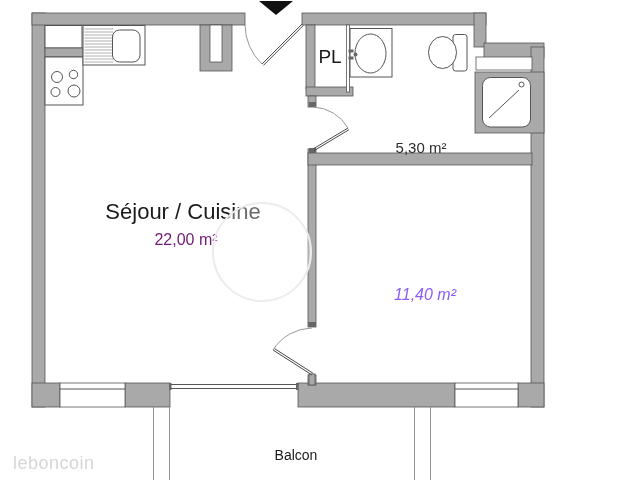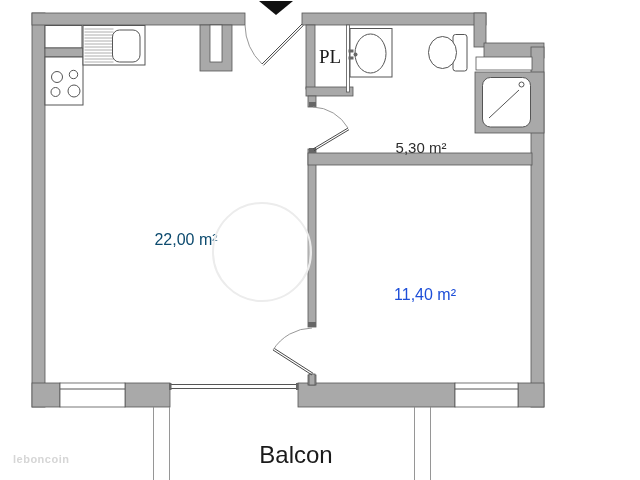--- a/index.html
+++ b/index.html
@@ -33,7 +33,7 @@
   .lbl-chambre-area { left:425px; top:295px; font-size:16px; color:#1d4ed8; }
   .lbl-sde     { left:420px; top:97px;  font-size:20px; }
   .lbl-sde-area{ left:421px; top:147px; font-size:15px; color:#2e2e2e; }
-  .lbl-pl      { left:330px; top:56px;  font-size:19px;font-family:Liberation Serif, serif; }
+  .lbl-pl      { left:330px; top:56px;  font-size:19px; }
   .lbl-balcon  { left:296px; top:455px; font-size:24px; }
   .wm-ring {
     position:absolute; left:212px; top:202px; width:100px; height:100px;

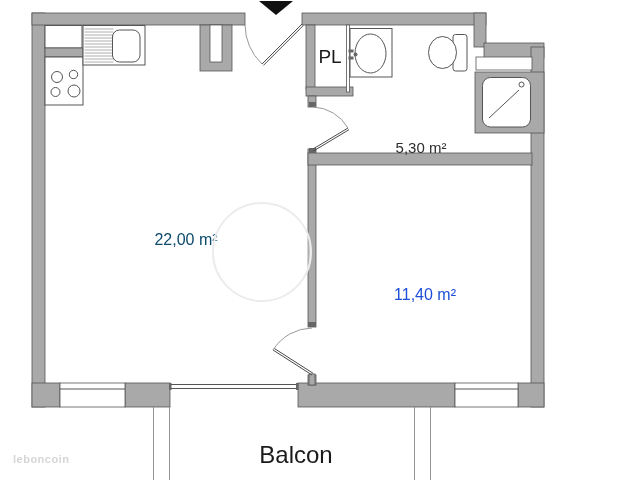--- a/index.html
+++ b/index.html
@@ -182,6 +182,7 @@
     </g>
   </svg>
 
+  <div class="lbl lbl-sejour">Séjour / Cuisine</div>
   <div class="lbl lbl-sejour-area">22,00 m²</div>
   <div class="lbl lbl-chambre-area">11,40 m²</div>
   <div class="lbl lbl-sde-area">5,30 m²</div>

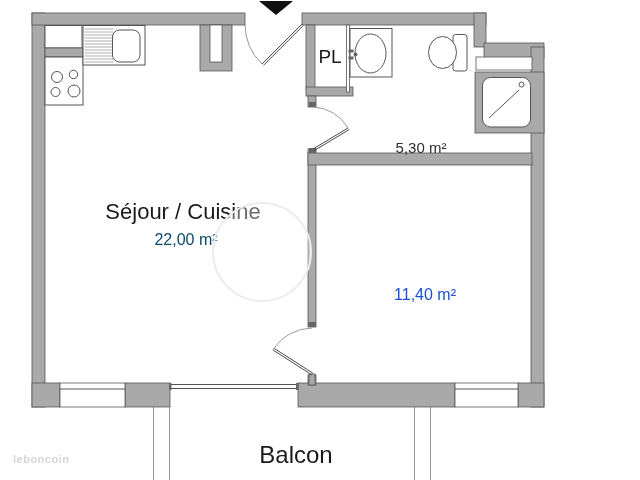--- a/index.html
+++ b/index.html
@@ -28,7 +28,7 @@
     color:var(--text); white-space:nowrap; line-height:1;
   }
   .lbl-sejour  { left:183px; top:212px; font-size:22px; }
-  .lbl-sejour-area { left:186px; top:240px; font-size:16px; color:#0c4a6e; }
+  .lbl-sejour-area { left:186px; top:240px; font-size:16px; color:#701a75; }
   .lbl-chambre { left:425px; top:264px; font-size:21px; }
   .lbl-chambre-area { left:425px; top:295px; font-size:16px; color:#1d4ed8; }
   .lbl-sde     { left:420px; top:97px;  font-size:20px; }

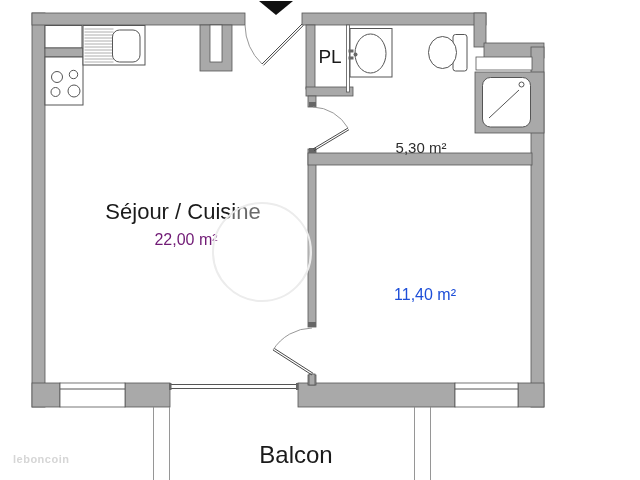--- a/index.html
+++ b/index.html
@@ -30,7 +30,7 @@
   .lbl-sejour  { left:183px; top:212px; font-size:22px; }
   .lbl-sejour-area { left:186px; top:240px; font-size:16px; color:#701a75; }
   .lbl-chambre { left:425px; top:264px; font-size:21px; }
-  .lbl-chambre-area { left:425px; top:295px; font-size:16px; color:#1d4ed8; }
+  .lbl-chambre-area { left:425px; top:295px; font-size:16px; color:#8b5cf6;font-style:italic; }
   .lbl-sde     { left:420px; top:97px;  font-size:20px; }
   .lbl-sde-area{ left:421px; top:147px; font-size:15px; color:#2e2e2e; }
   .lbl-pl      { left:330px; top:56px;  font-size:19px; }

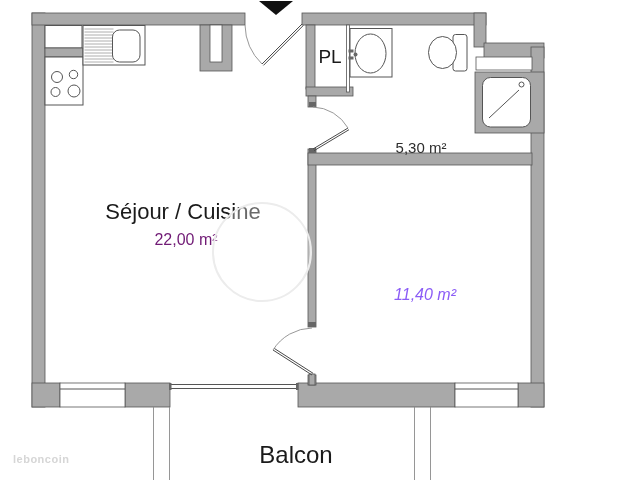--- a/index.html
+++ b/index.html
@@ -42,7 +42,7 @@
   }
   .wm-brand {
     position:absolute; left:13px; top:454px; transform:none;
-    font-size:11px; font-weight:bold; letter-spacing:.5px;
+    font-size:18px; font-weight:normal; letter-spacing:.5px;
     color:var(--watermark); pointer-events:none;
   }
 </style>

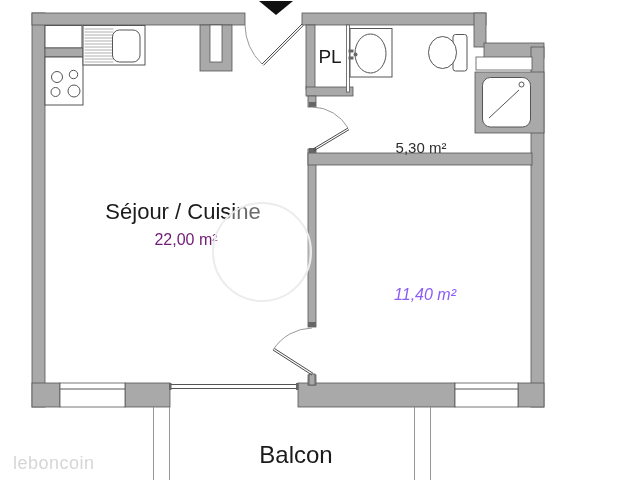--- a/index.html
+++ b/index.html
@@ -34,7 +34,7 @@
   .lbl-sde     { left:420px; top:97px;  font-size:20px; }
   .lbl-sde-area{ left:421px; top:147px; font-size:15px; color:#2e2e2e; }
   .lbl-pl      { left:330px; top:56px;  font-size:19px; }
-  .lbl-balcon  { left:296px; top:455px; font-size:24px; }
+  .lbl-balcon  { left:296px; top:455px; font-size:14px; }
   .wm-ring {
     position:absolute; left:212px; top:202px; width:100px; height:100px;
     border:2px solid #ececec; border-radius:50%;

